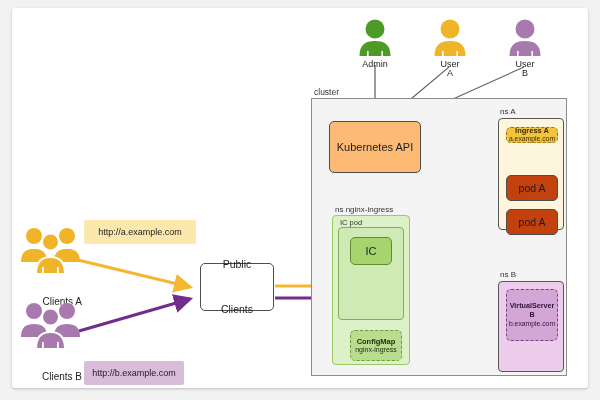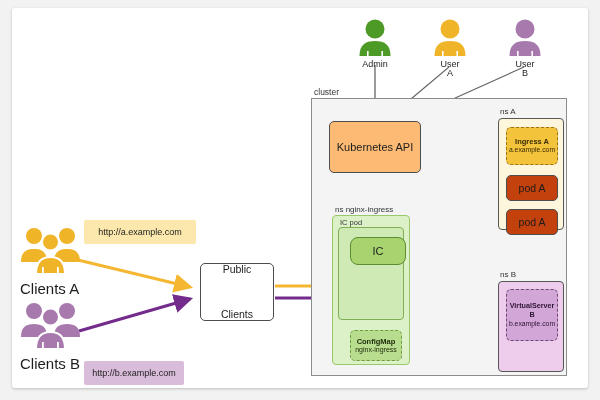--- a/index.html
+++ b/index.html
@@ -297,7 +297,7 @@
     <div class="lbl ns-title" style="left:488px; top:99px;">ns A</div>
     <div class="node ns-box-a" style="left:486px; top:110px; width:66px; height:112px;"></div>
 
-    <div class="node ingress-box" style="left:494px; top:119px; width:52px; height:38px;">
+    <div class="node ingress-box" style="left:494px; top:119px; width:52px; height:16px;">
       <span class="t1">Ingress A</span>
       <span class="t2">a.example.com</span>
     </div>

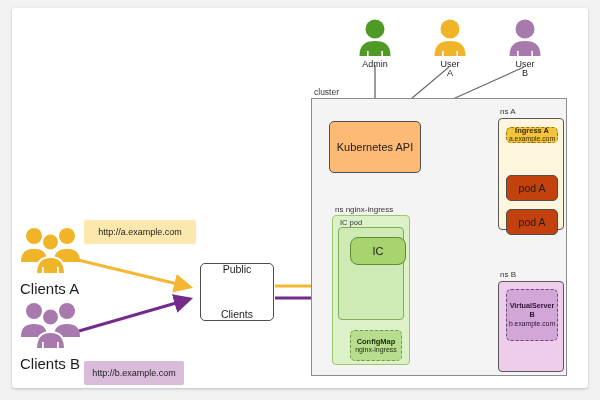--- a/index.html
+++ b/index.html
@@ -287,7 +287,7 @@
     <div class="lbl ns-title" style="left:328px; top:210px; font-size:7.5px;">IC pod</div>
     <div class="node icpod-box" style="left:326px; top:219px; width:66px; height:93px;"></div>
 
-    <div class="node green-box" style="left:338px; top:229px; width:56px; height:28px;border-radius:8px;">IC</div>
+    <div class="node green-box" style="left:338px; top:229px; width:42px; height:28px;">IC</div>
 
     <div class="node configmap-box" style="left:338px; top:322px; width:52px; height:31px;">
       <span class="t1">ConfigMap</span>

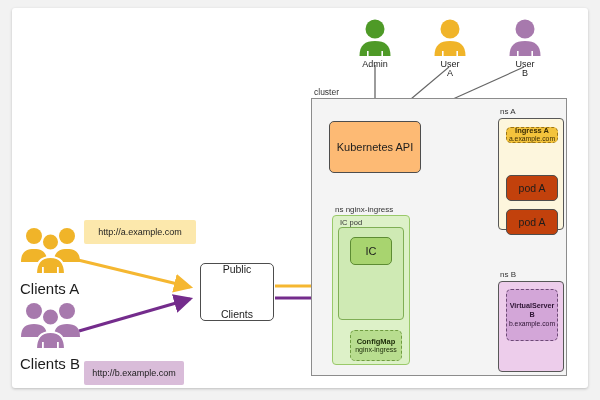--- a/index.html
+++ b/index.html
@@ -315,7 +315,7 @@
     </div>
 
 
-    <div class="node endpoint-box" style="left:188px; top:255px; width:74px; height:58px;gap:32px;">
+    <div class="node endpoint-box" style="left:188px; top:255px; width:74px; height:48px;gap:32px;">
       <span>Public</span>
       <span>Clients</span>
     </div>

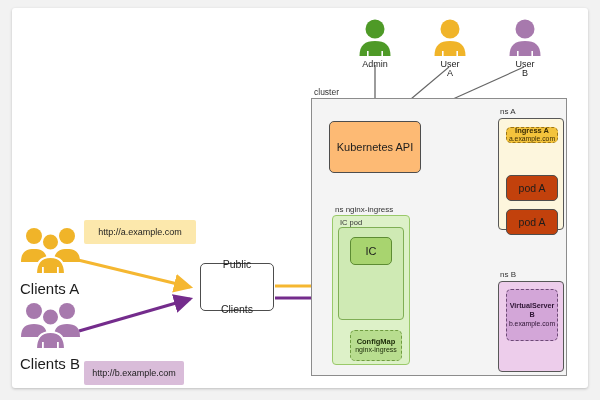--- a/index.html
+++ b/index.html
@@ -190,9 +190,10 @@
     margin-top: 0px;
   }
   .clients-name {
-    font-size: 15px;
-    color: #1d1d1d;
-    text-align: left;
+    font-size: 10px;
+    color: #1d1d1d;
+    text-align: right;
+    margin-top: 16px;
   }
 
   svg.overlay {

